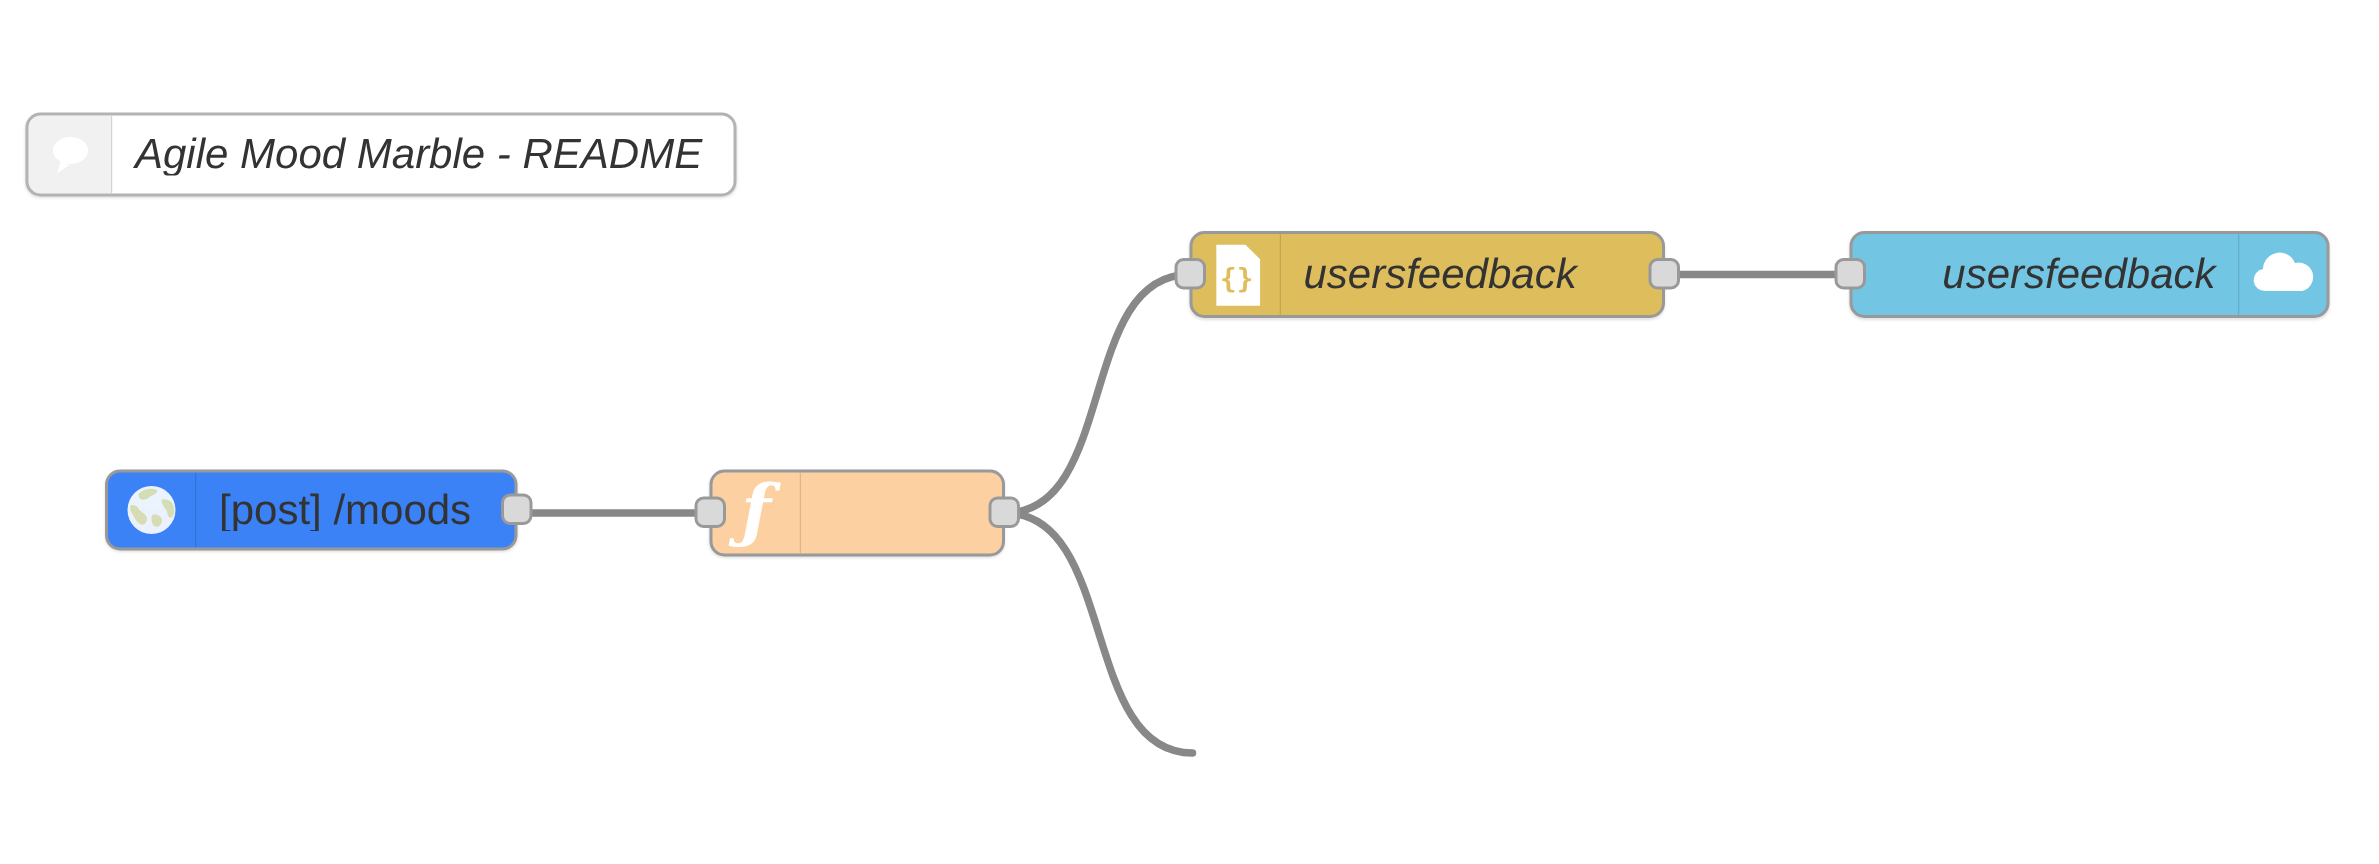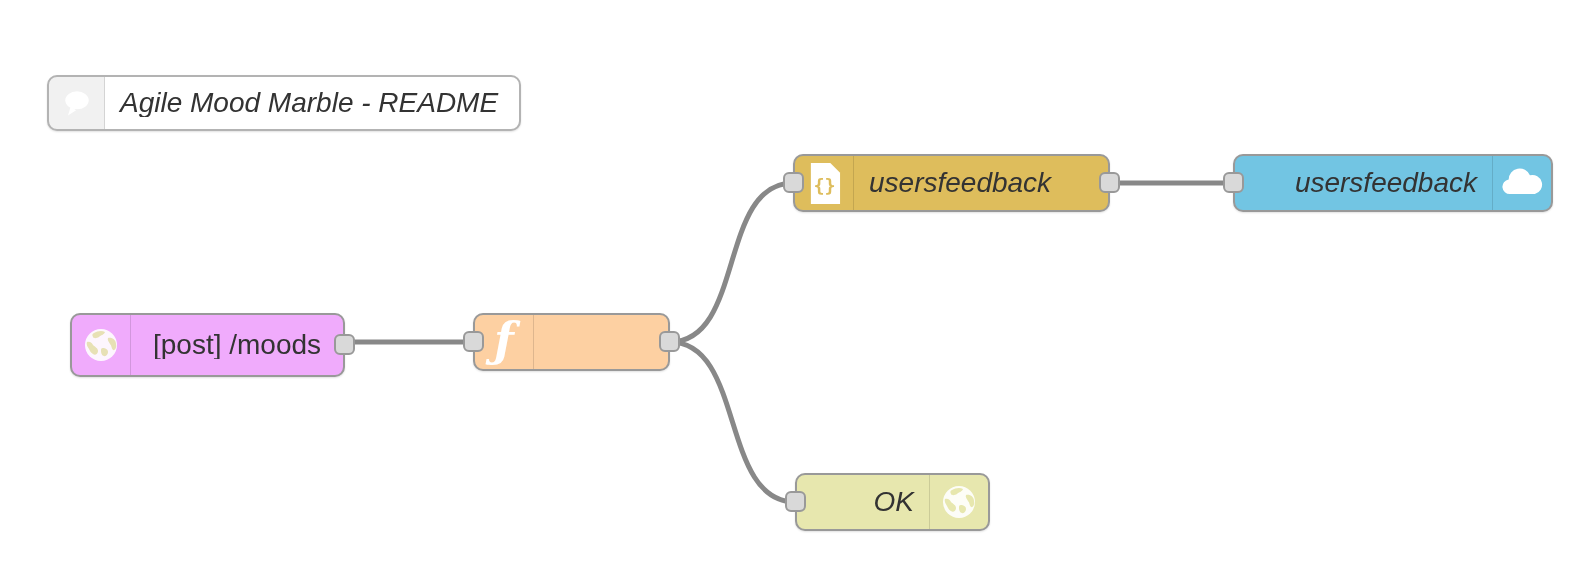--- a/index.html
+++ b/index.html
@@ -93,7 +93,7 @@
       <path d="M 670 342 C 745 342 720 502 795 502"></path>
       <path d="M 1110 183 C 1185 183 1158 183 1233 183"></path>
     </svg>
-<div class="node node--comment" style="left: 47px; top: 75px; width: 474px; height: 56px; background: rgb(255, 255, 255); --nc: #ffffff;">
+<div class="node node--comment" style="left: 17px; top: 75px; width: 474px; height: 56px; background: rgb(255, 255, 255); --nc: #ffffff;">
       <div class="icon-region icon-region--left">
         <svg class="node-icon" width="36" height="36" viewBox="0 0 40 40">
           <ellipse cx="20" cy="17" rx="13" ry="10" fill="#fff"></ellipse>

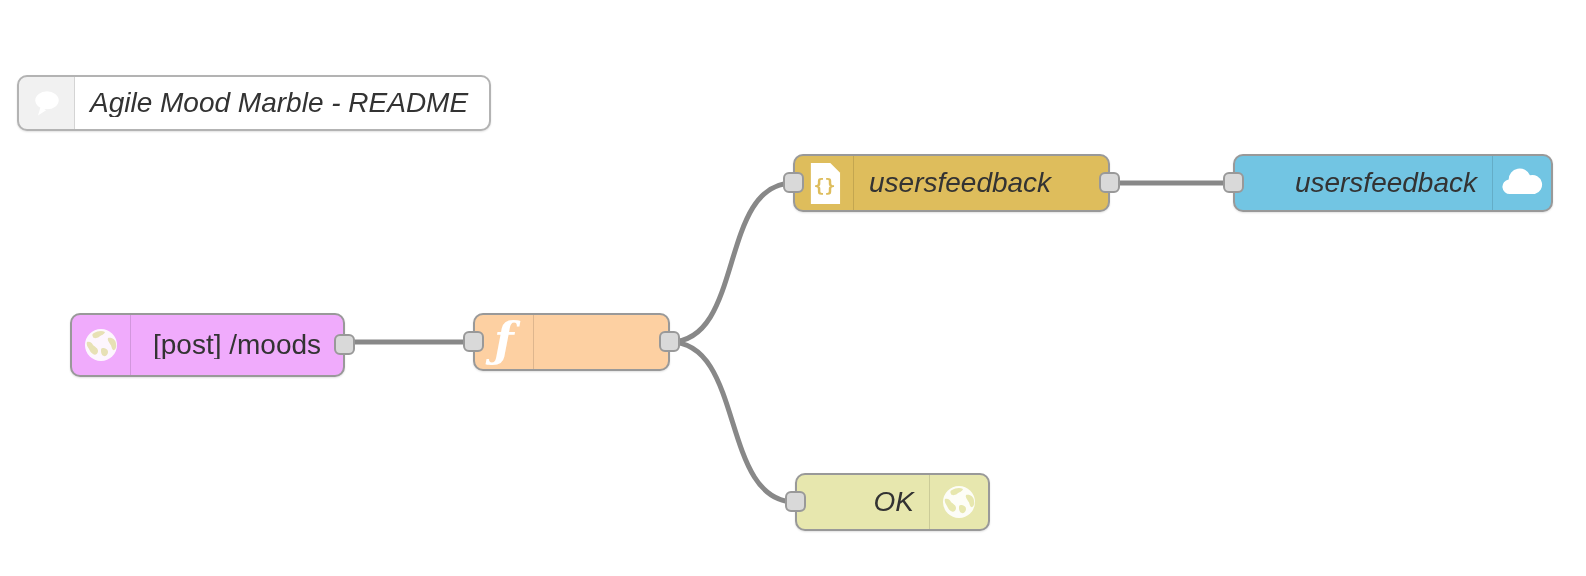--- a/index.html
+++ b/index.html
@@ -102,7 +102,7 @@
       </div>
       <span class="node-label node-label--italic">Agile Mood Marble - README</span>
     </div>
-    <div class="node" style="left: 70px; top: 313px; width: 275px; height: 64px; background: #f0abfc; text-align: center; --nc: #e7e7ae;">
+    <div class="node" style="left: 70px; top: 313px; width: 275px; height: 54px; background: #3b82f6; --nc: #e7e7ae;">
       <div class="icon-region icon-region--left">
         <svg class="node-icon" width="40" height="40" viewBox="0 0 40 40" style="opacity:.9">
           <circle cx="20" cy="20" r="16" fill="#fff"></circle>

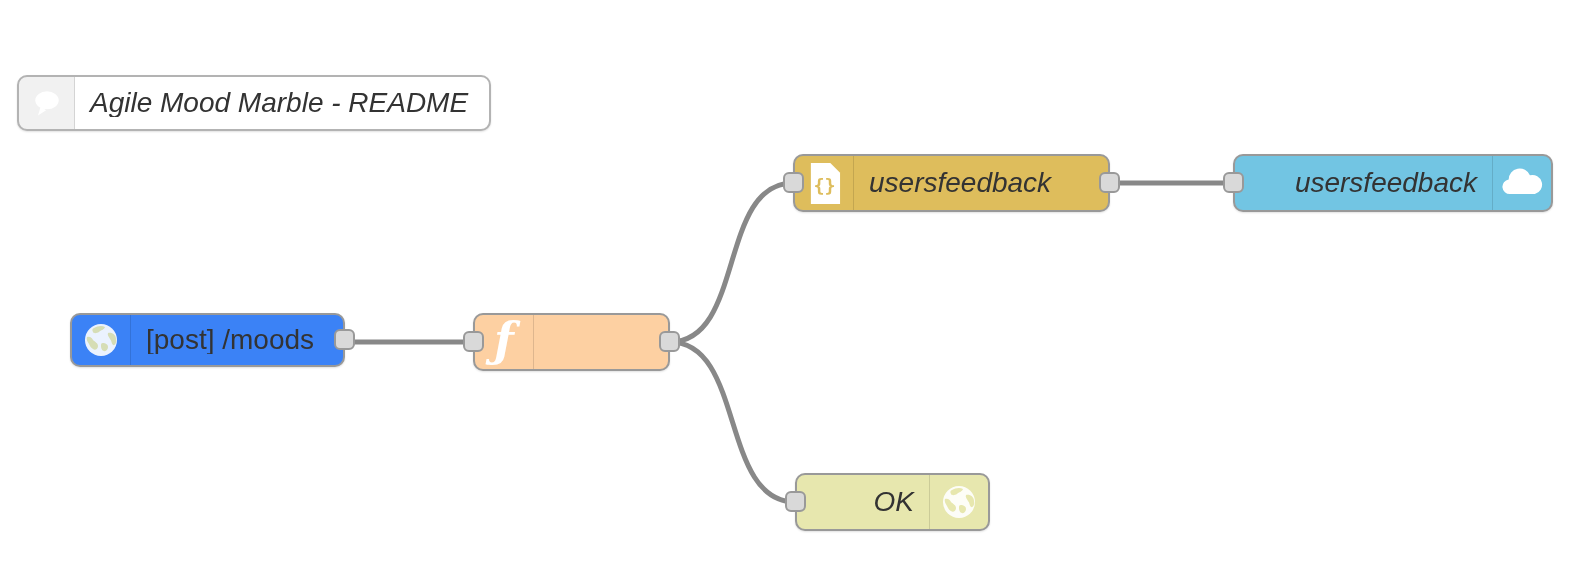--- a/index.html
+++ b/index.html
@@ -142,19 +142,6 @@
       </div>
       <div class="port port--input"></div>
     </div>
-    <div class="node" style="left: 795px; top: 473px; width: 195px; height: 58px; background: rgb(231, 231, 174); --nc: #e7e7ae;">
-      <span class="node-label node-label--italic node-label--right">OK</span>
-      <div class="icon-region icon-region--right">
-        <svg class="node-icon" width="40" height="40" viewBox="0 0 40 40" style="opacity:.9">
-          <circle cx="20" cy="20" r="16" fill="#fff"></circle>
-          <path fill="var(--nc)" d="M13 8c3-2 8-3 11-1-1 3-4 3-6 5-2 1-5 2-6 0-1-2-1-3 1-4z"></path>
-          <path fill="var(--nc)" d="M6 17c3-1 5 1 6 3 2 2 5 3 5 6 0 3-3 5-5 3-2-1-3-3-4-5-1-2-3-4-2-7z"></path>
-          <path fill="var(--nc)" d="M27 13c4-1 8 2 8 6 1 3-1 7-3 6-2-2-1-4-3-6-1-2-3-4-2-6z"></path>
-          <path fill="var(--nc)" d="M22 23c2 0 5 1 5 4 0 2-2 5-4 4-2 0-3-3-3-5 0-2 0-3 2-3z"></path>
-        </svg>
-      </div>
-      <div class="port port--input"></div>
-    </div>
   </div>
 
 </body></html>

